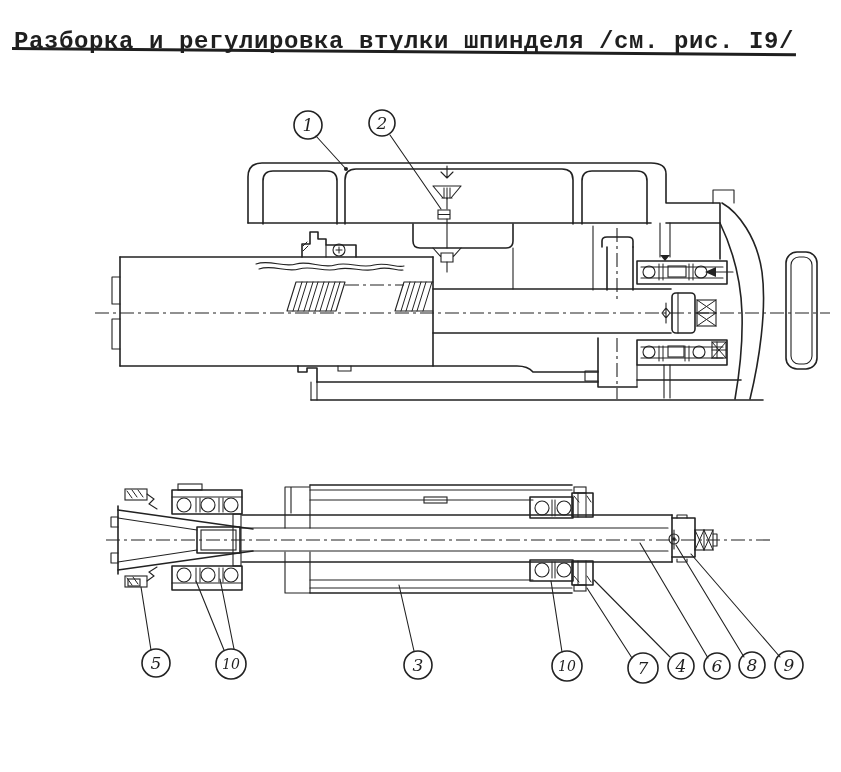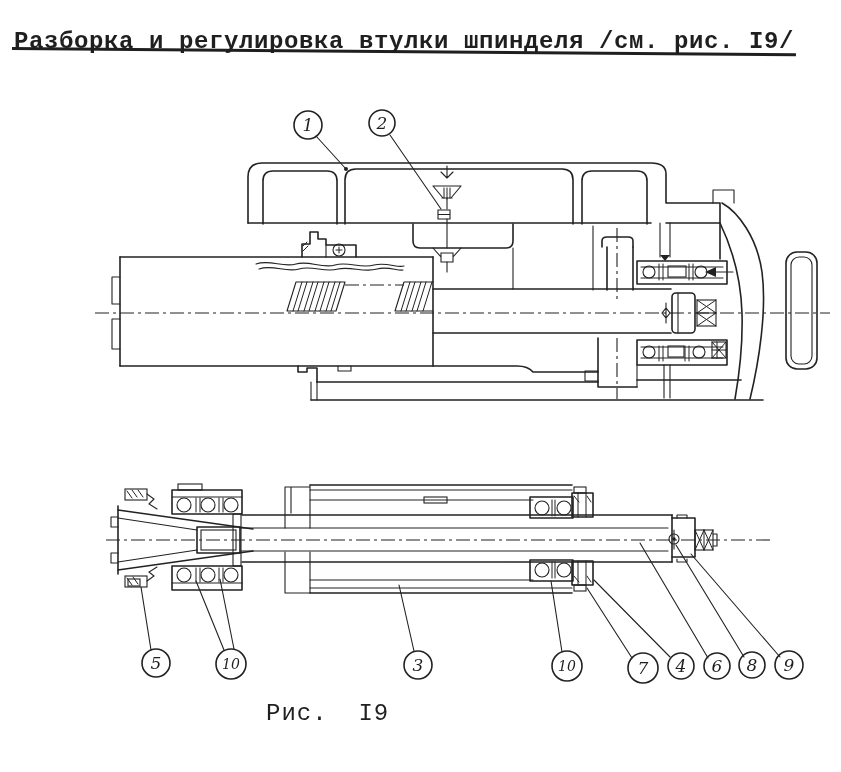--- a/index.html
+++ b/index.html
@@ -305,7 +305,6 @@
     </g>
   </svg>
 
-  <div class="caption">Рис.  I9</div>
 </div>
 
 </body></html>

